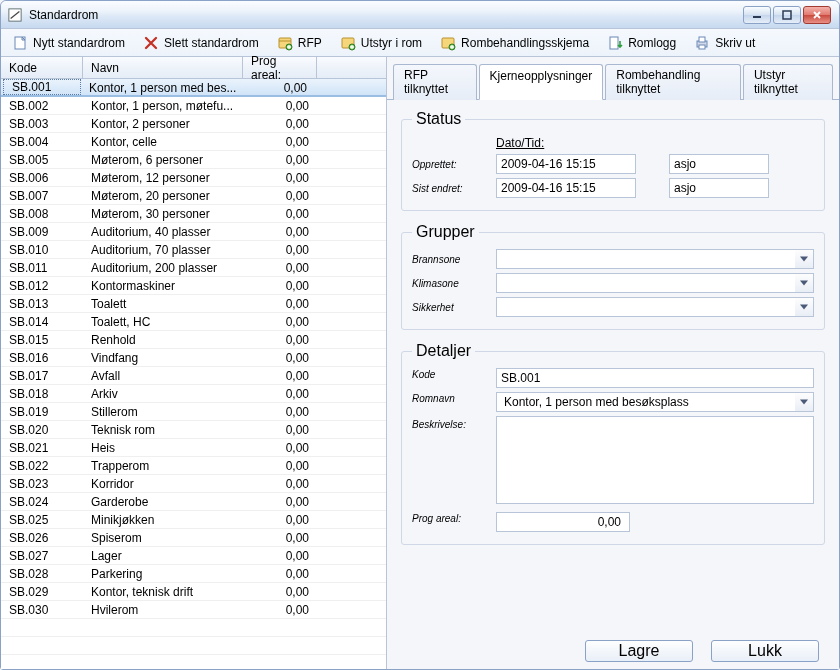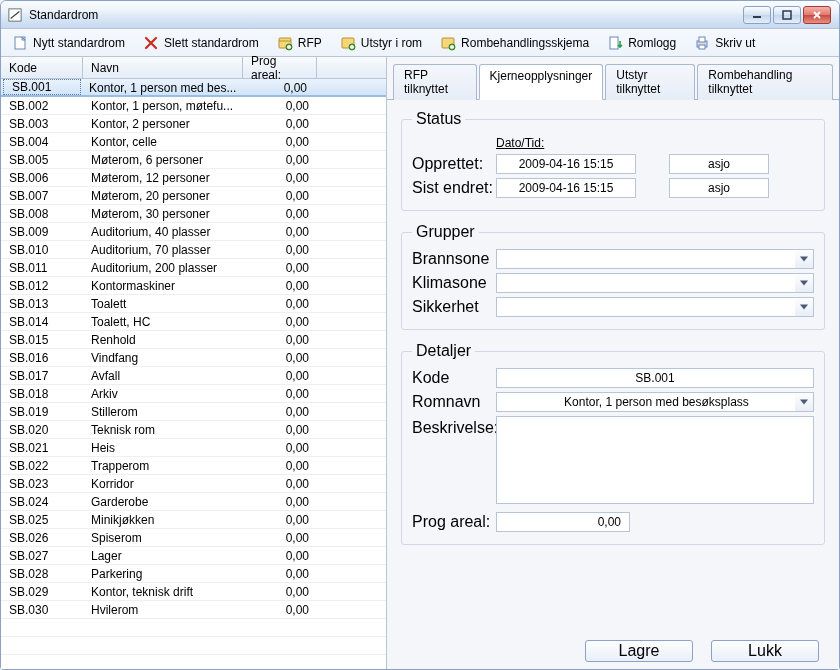--- a/index.html
+++ b/index.html
@@ -590,8 +590,8 @@
       <div class="tabs" id="tabs">
           <div class="tab">RFP tilknyttet</div>
           <div class="tab active">Kjerneopplysninger</div>
+          <div class="tab">Rombehandling tilknyttet</div>
           <div class="tab">Utstyr tilknyttet</div>
-          <div class="tab">Rombehandling tilknyttet</div>
         </div>
 
       <div class="tab-panel">

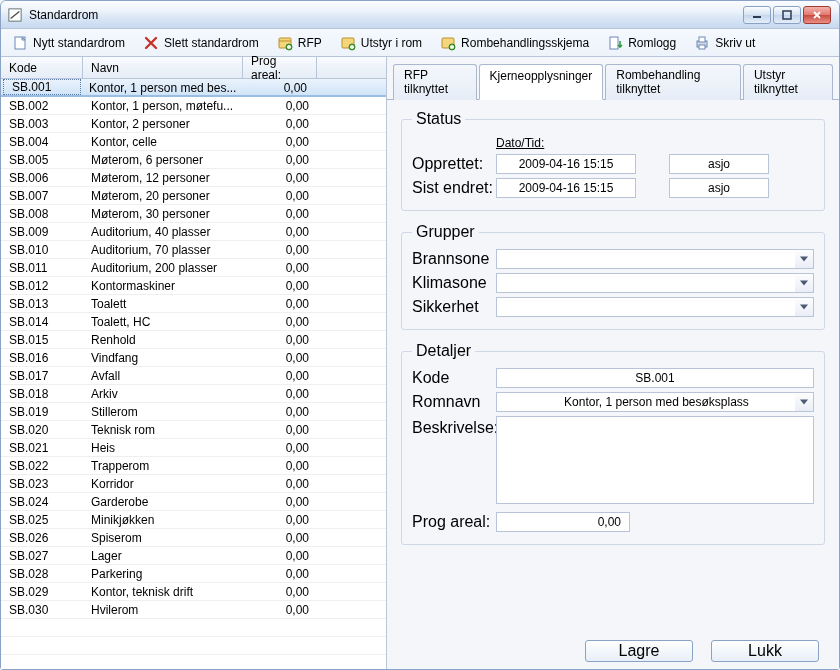--- a/index.html
+++ b/index.html
@@ -235,8 +235,9 @@
   }
   .form-row label.l {
     width: 76px;
-    font-size: 16px;
+    font-size: 10px;
     white-space: nowrap;
+    font-style: italic;
   }
   .status-header {
     margin-left: 84px;

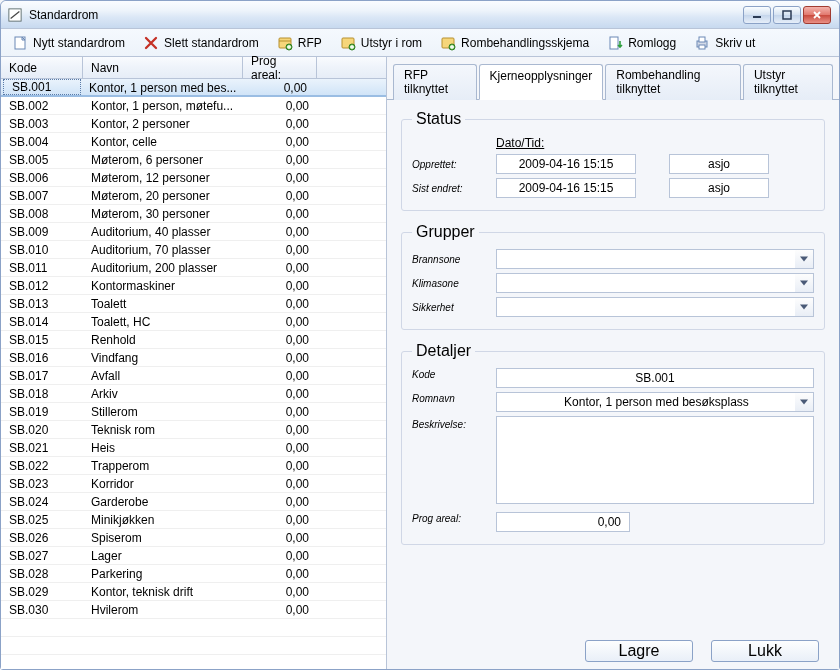--- a/index.html
+++ b/index.html
@@ -254,7 +254,6 @@
     font-family: inherit;
     font-size: 12px;
     padding: 1px 4px;
-    text-align: center;
   }
   .txt { }
   .w-date { width: 140px; }

